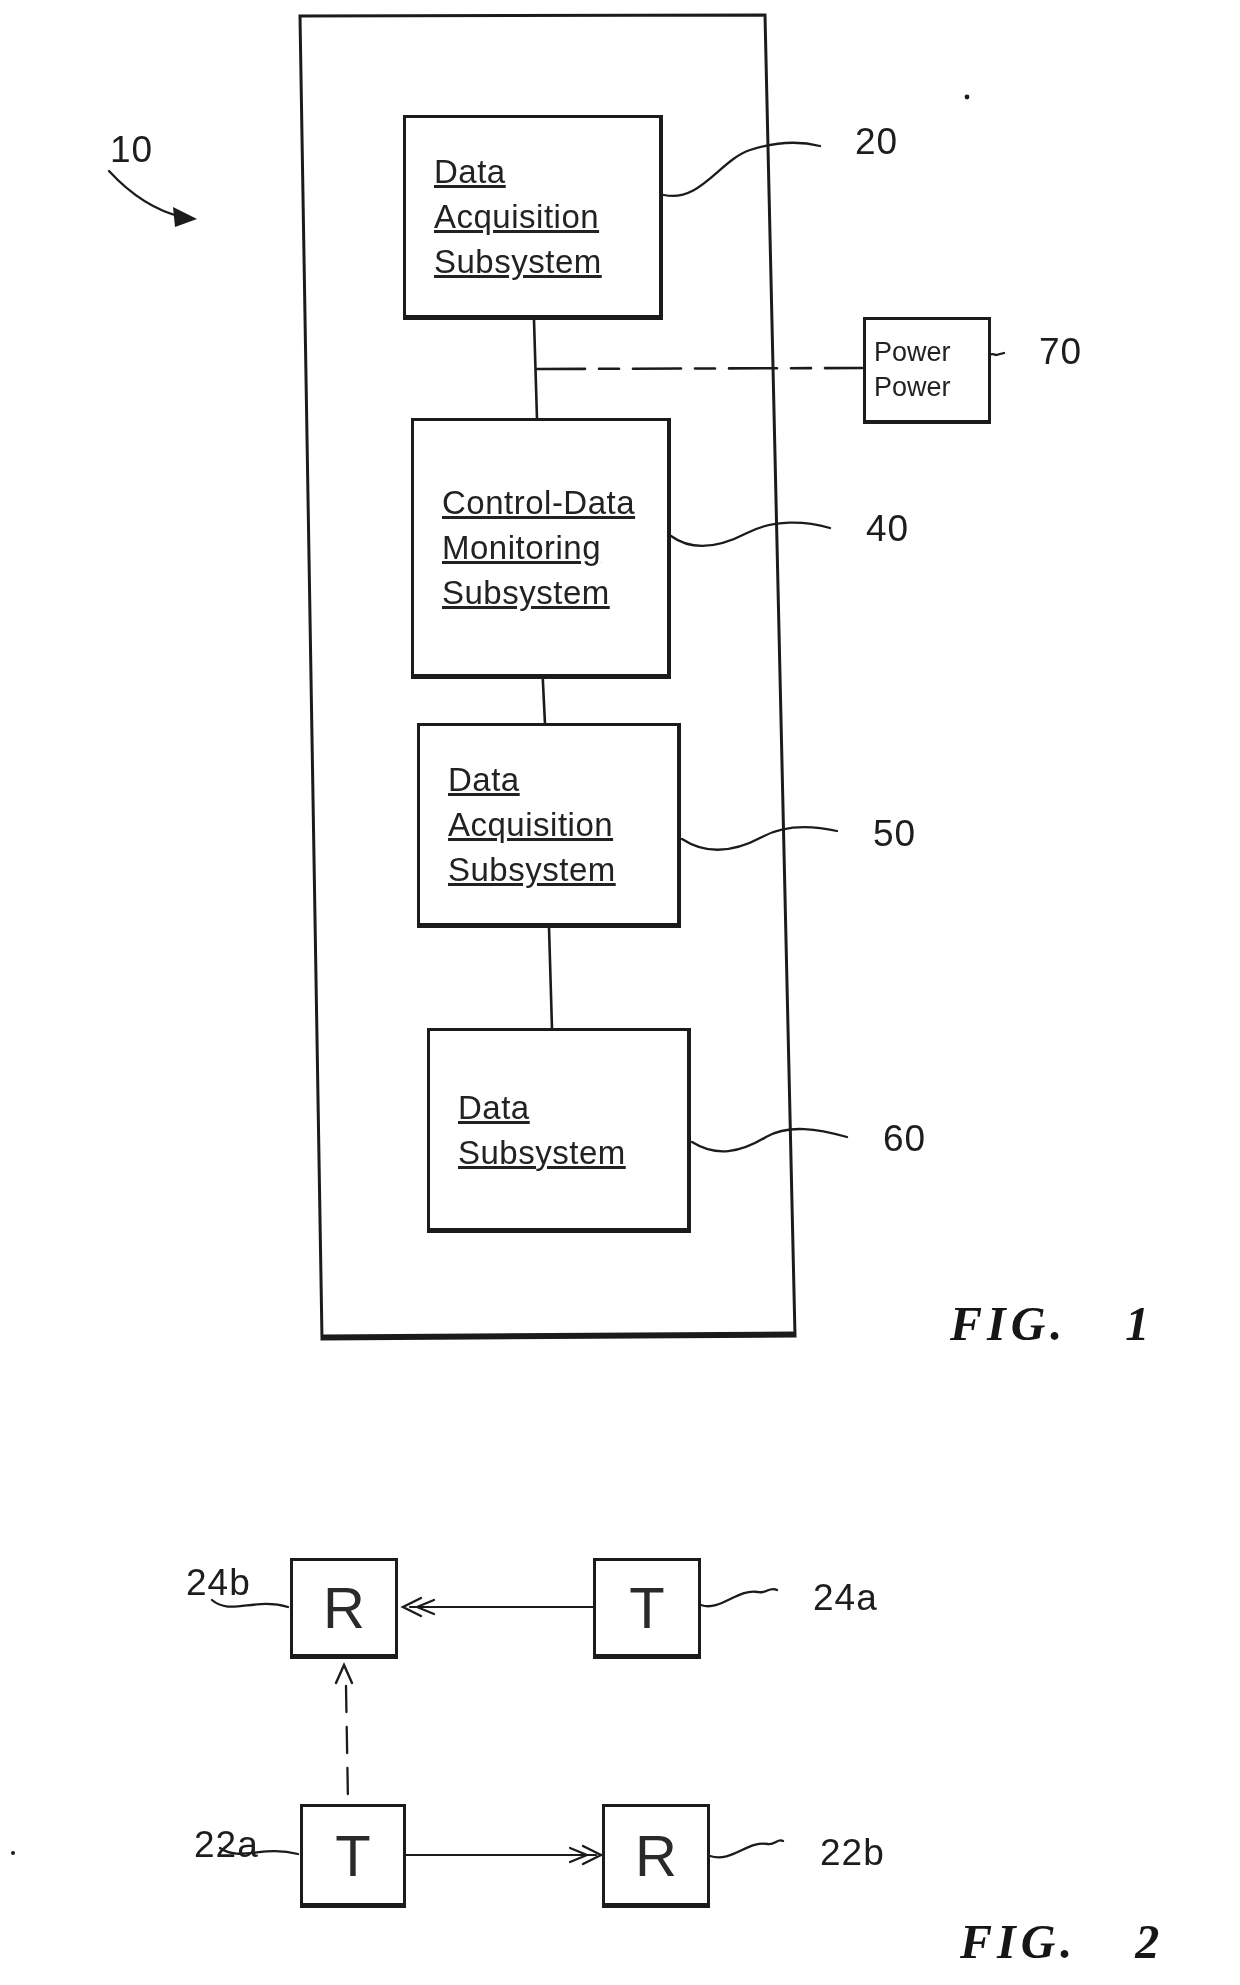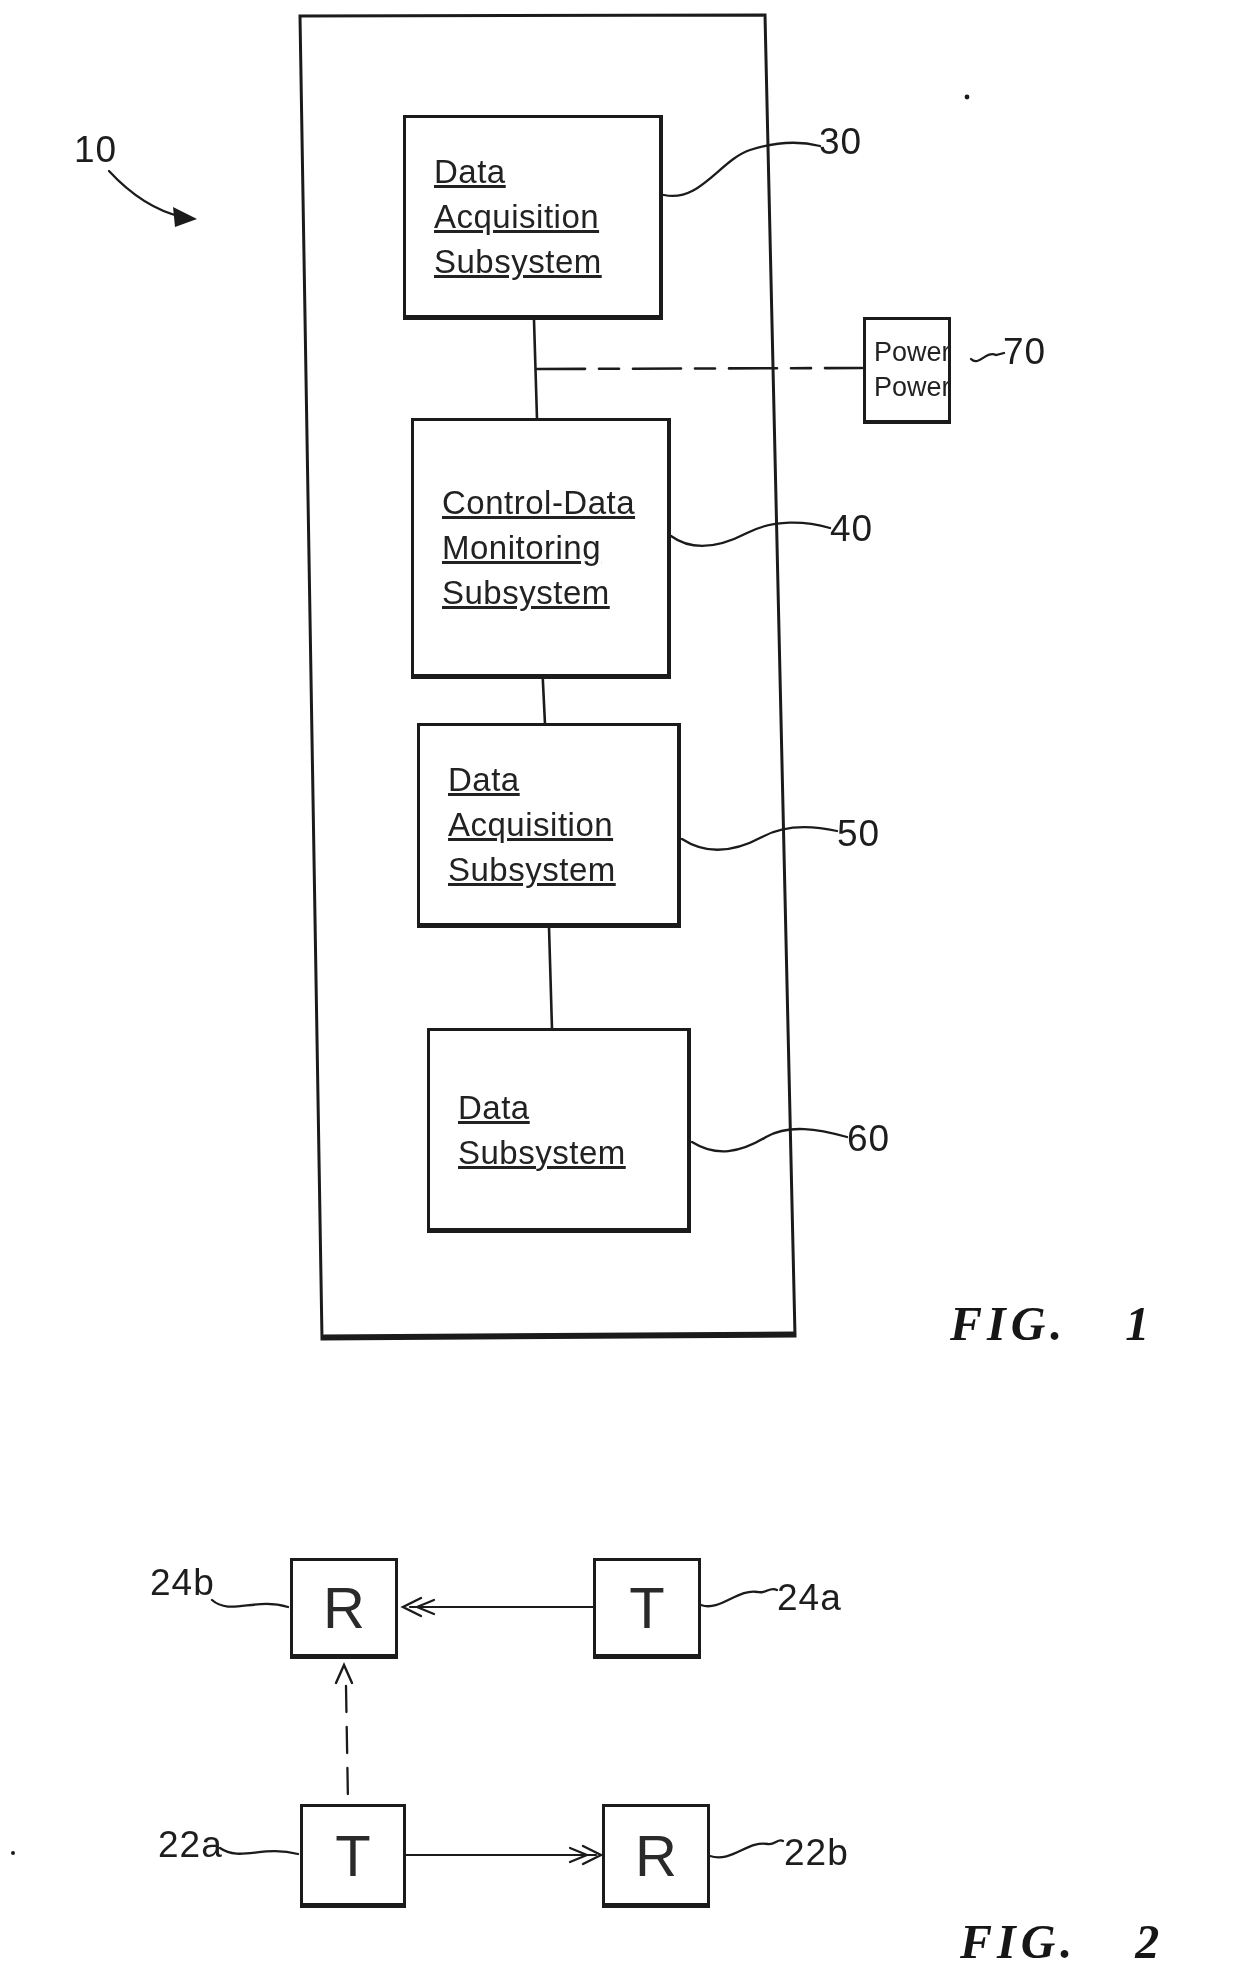--- a/index.html
+++ b/index.html
@@ -55,6 +55,7 @@
     color:#1d1d1d;
     letter-spacing:1px;
     white-space:nowrap;
+    margin-left:36px;
   }
   .figcap{
     position:absolute;

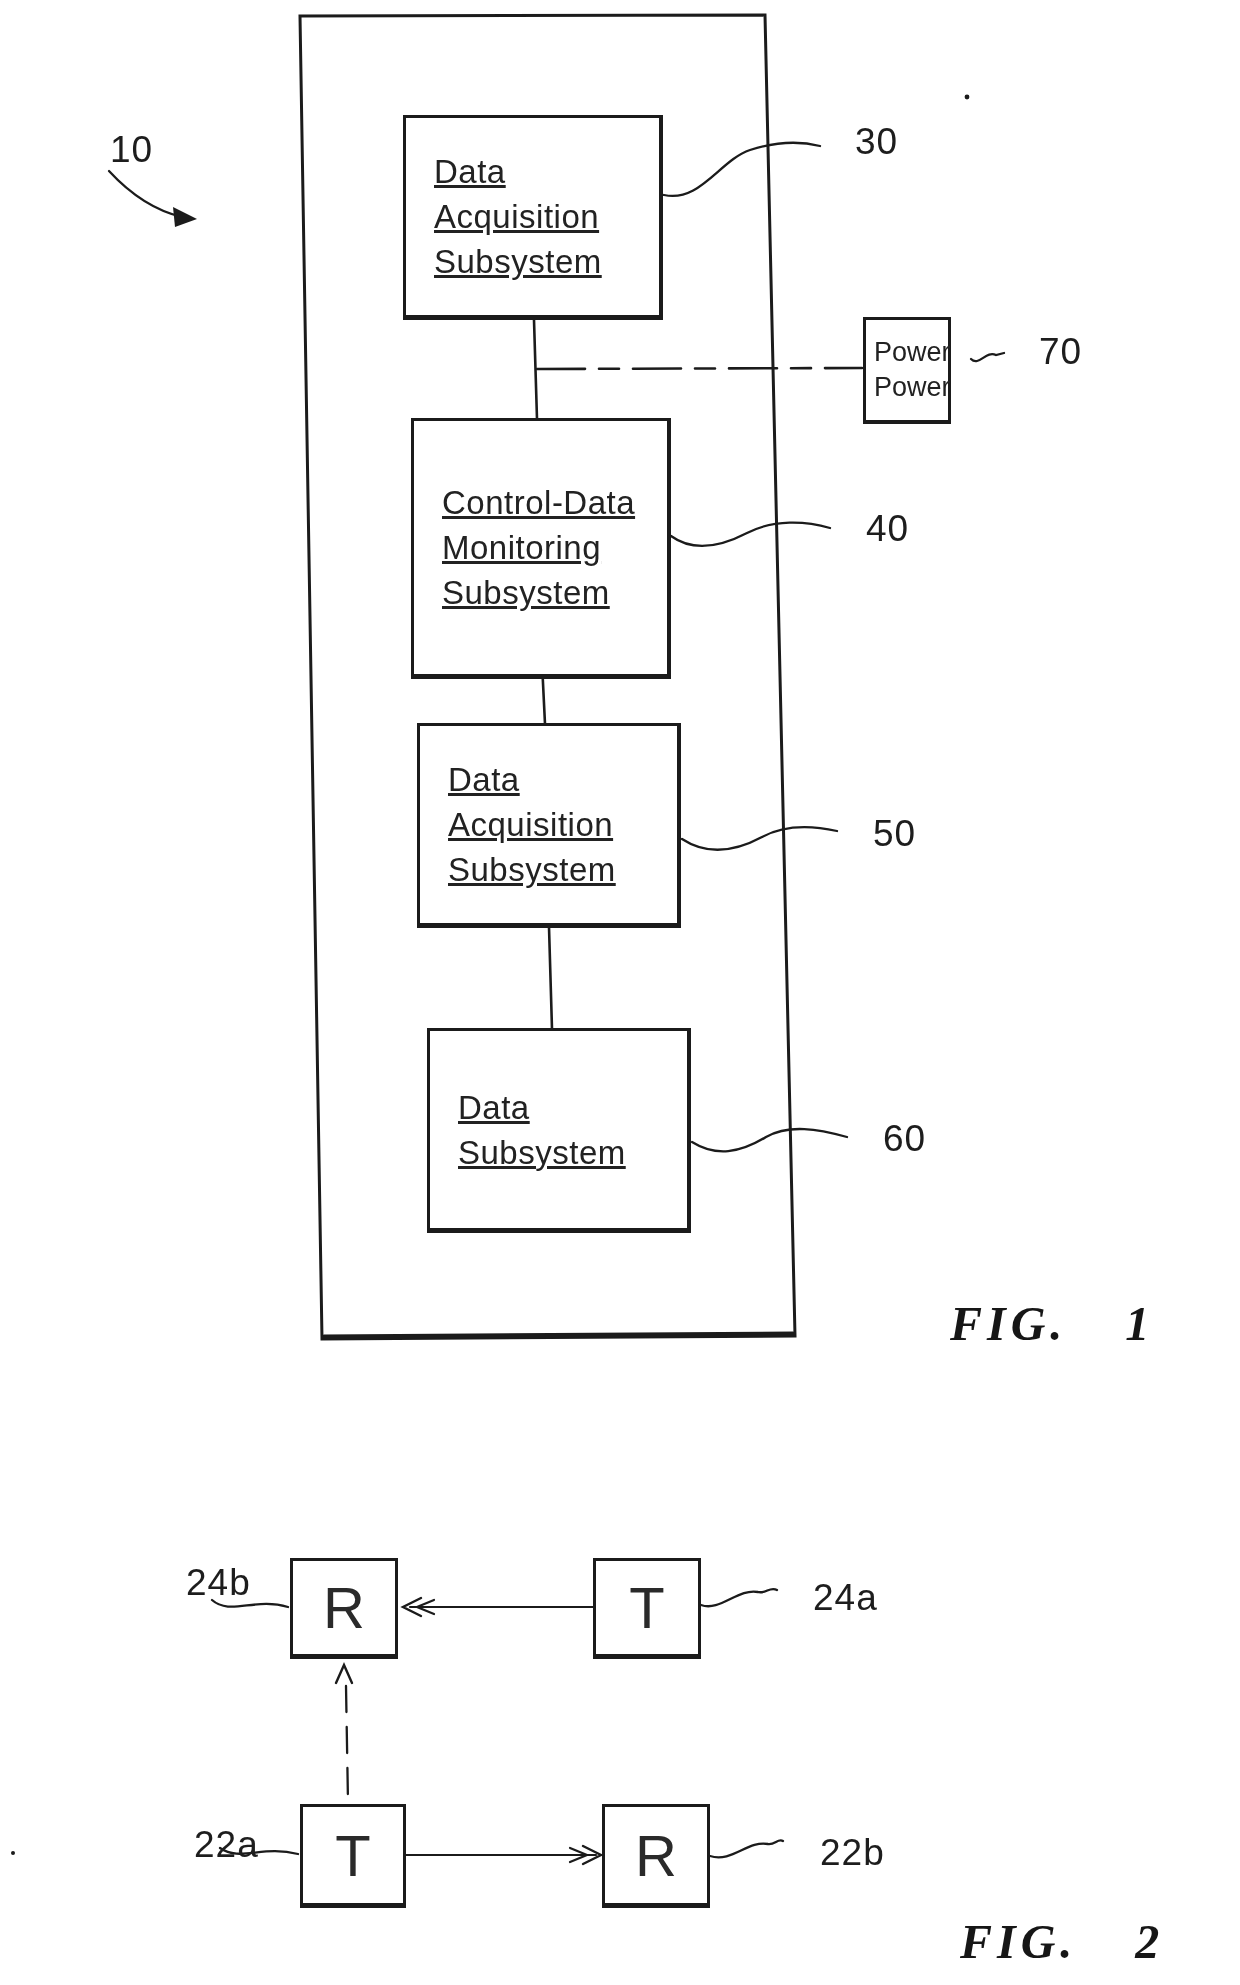--- a/index.html
+++ b/index.html
@@ -123,7 +123,7 @@
     <div>Acquisition</div>
     <div>Subsystem</div>
   </div>
-  <span class="ref" style="left:819px;top:121px">30</span>
+  <span class="ref" style="left:819px;top:121px">20</span>
 
   <div class="powerbox" style="left:863px;top:317px;width:88px;height:107px">
     <div>Power</div>

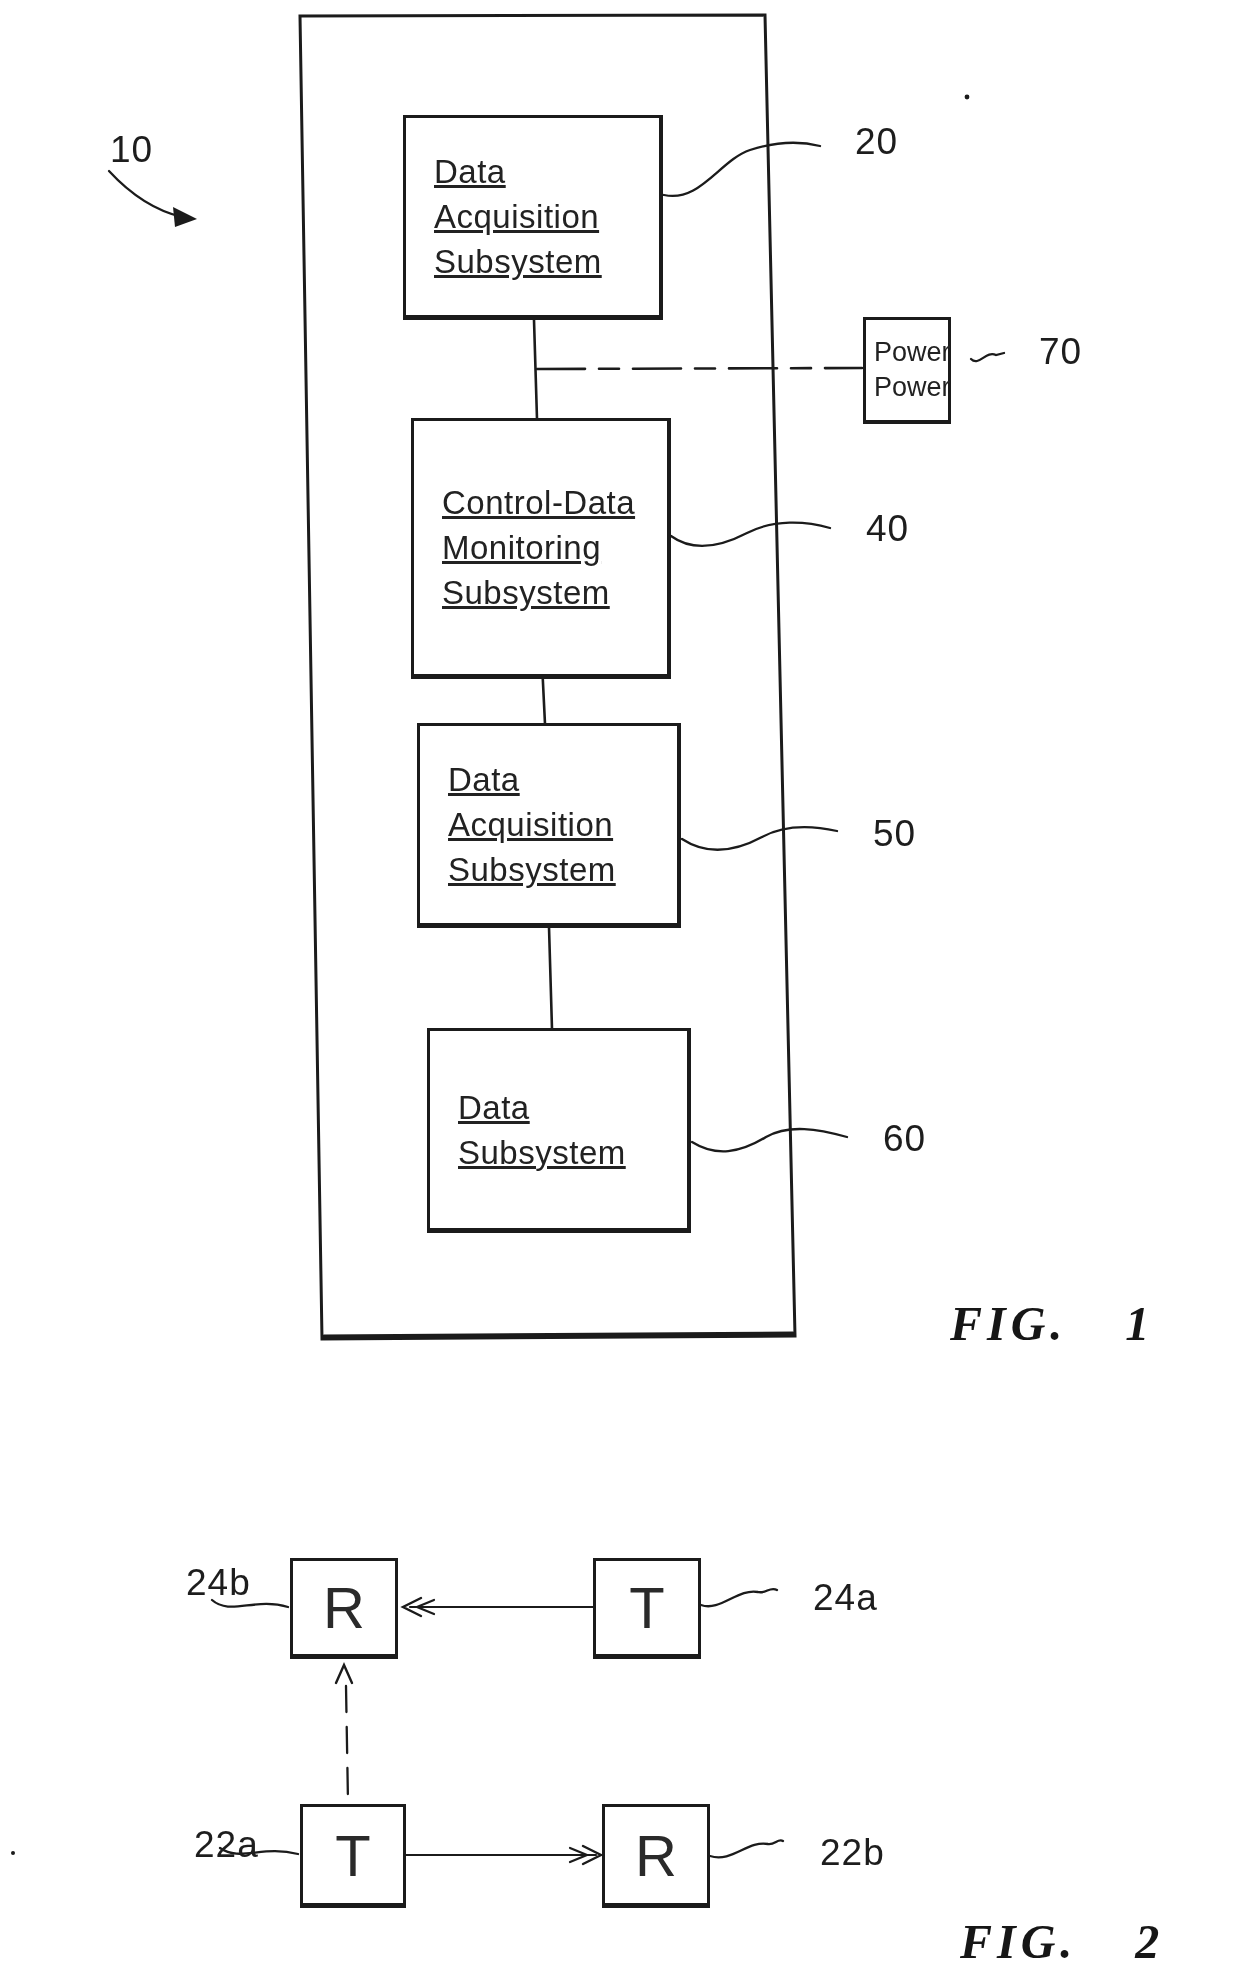--- a/index.html
+++ b/index.html
@@ -125,7 +125,7 @@
   </div>
   <span class="ref" style="left:819px;top:121px">20</span>
 
-  <div class="powerbox" style="left:863px;top:317px;width:88px;height:107px">
+  <div class="powerbox" style="left:863px;top:317px;width:128px;height:107px">
     <div>Power</div>
     <div>Power</div>
   </div>

